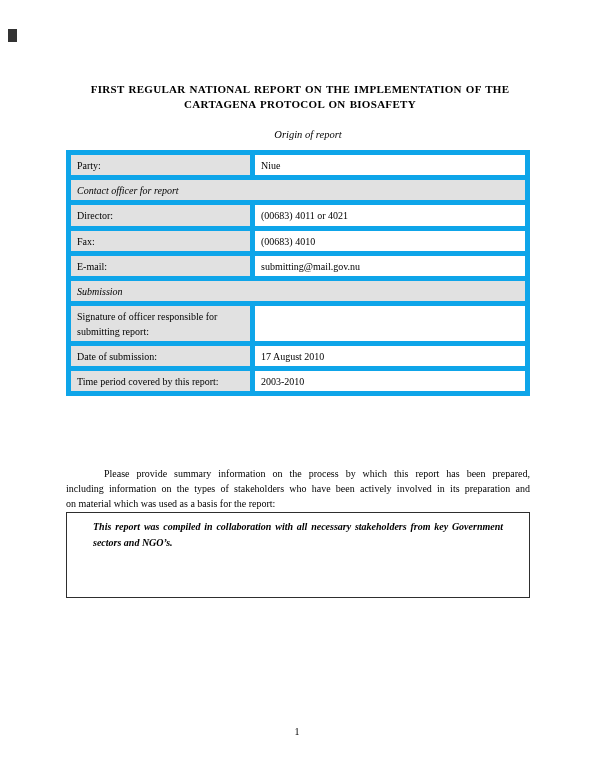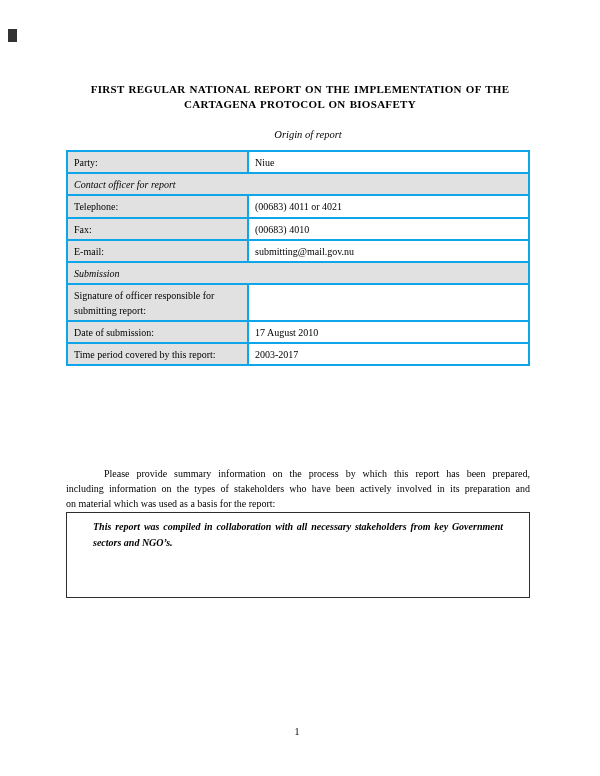--- a/index.html
+++ b/index.html
@@ -51,7 +51,7 @@
     font-size: 10px;
   }
   table.report-table td {
-    border: 2px solid #0ea5e9;
+    border: 5px solid #0ea5e9;
     vertical-align: top;
     padding: 3px 5px 2px 6px;
     line-height: 15px;

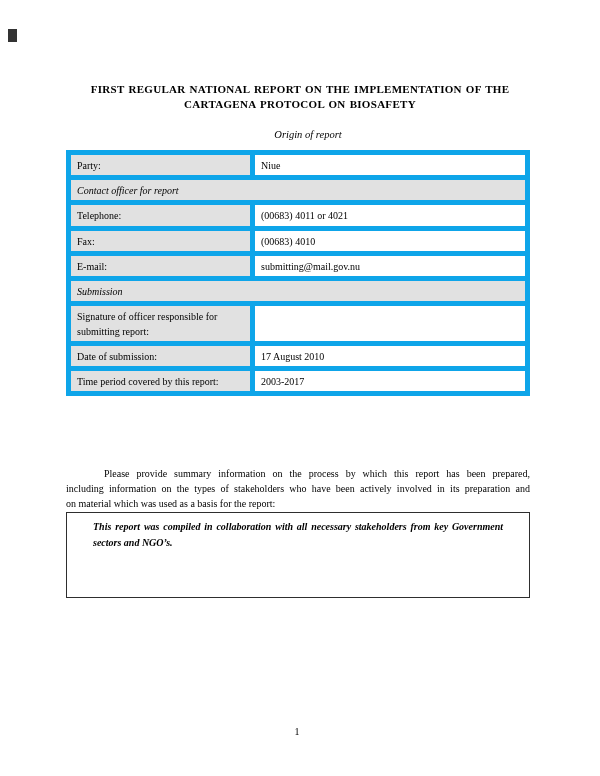--- a/index.html
+++ b/index.html
@@ -126,7 +126,7 @@
         <td class="section-cell" colspan="2">Contact officer for report</td>
       </tr>
       <tr class="r-phone">
-        <td class="label-cell">Telephone:</td>
+        <td class="label-cell">Director:</td>
         <td class="value-cell">(00683) 4011 or 4021</td>
       </tr>
       <tr class="r-fax">

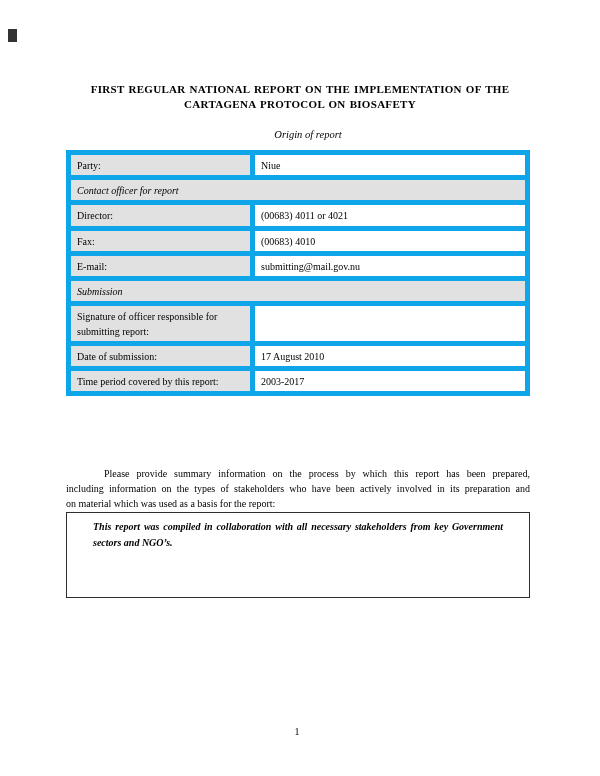--- a/index.html
+++ b/index.html
@@ -150,7 +150,7 @@
       </tr>
       <tr class="r-time">
         <td class="label-cell">Time period covered by this report:</td>
-        <td class="value-cell">2003-2017</td>
+        <td class="value-cell">2003-2010</td>
       </tr>
     </tbody>
   </table>

